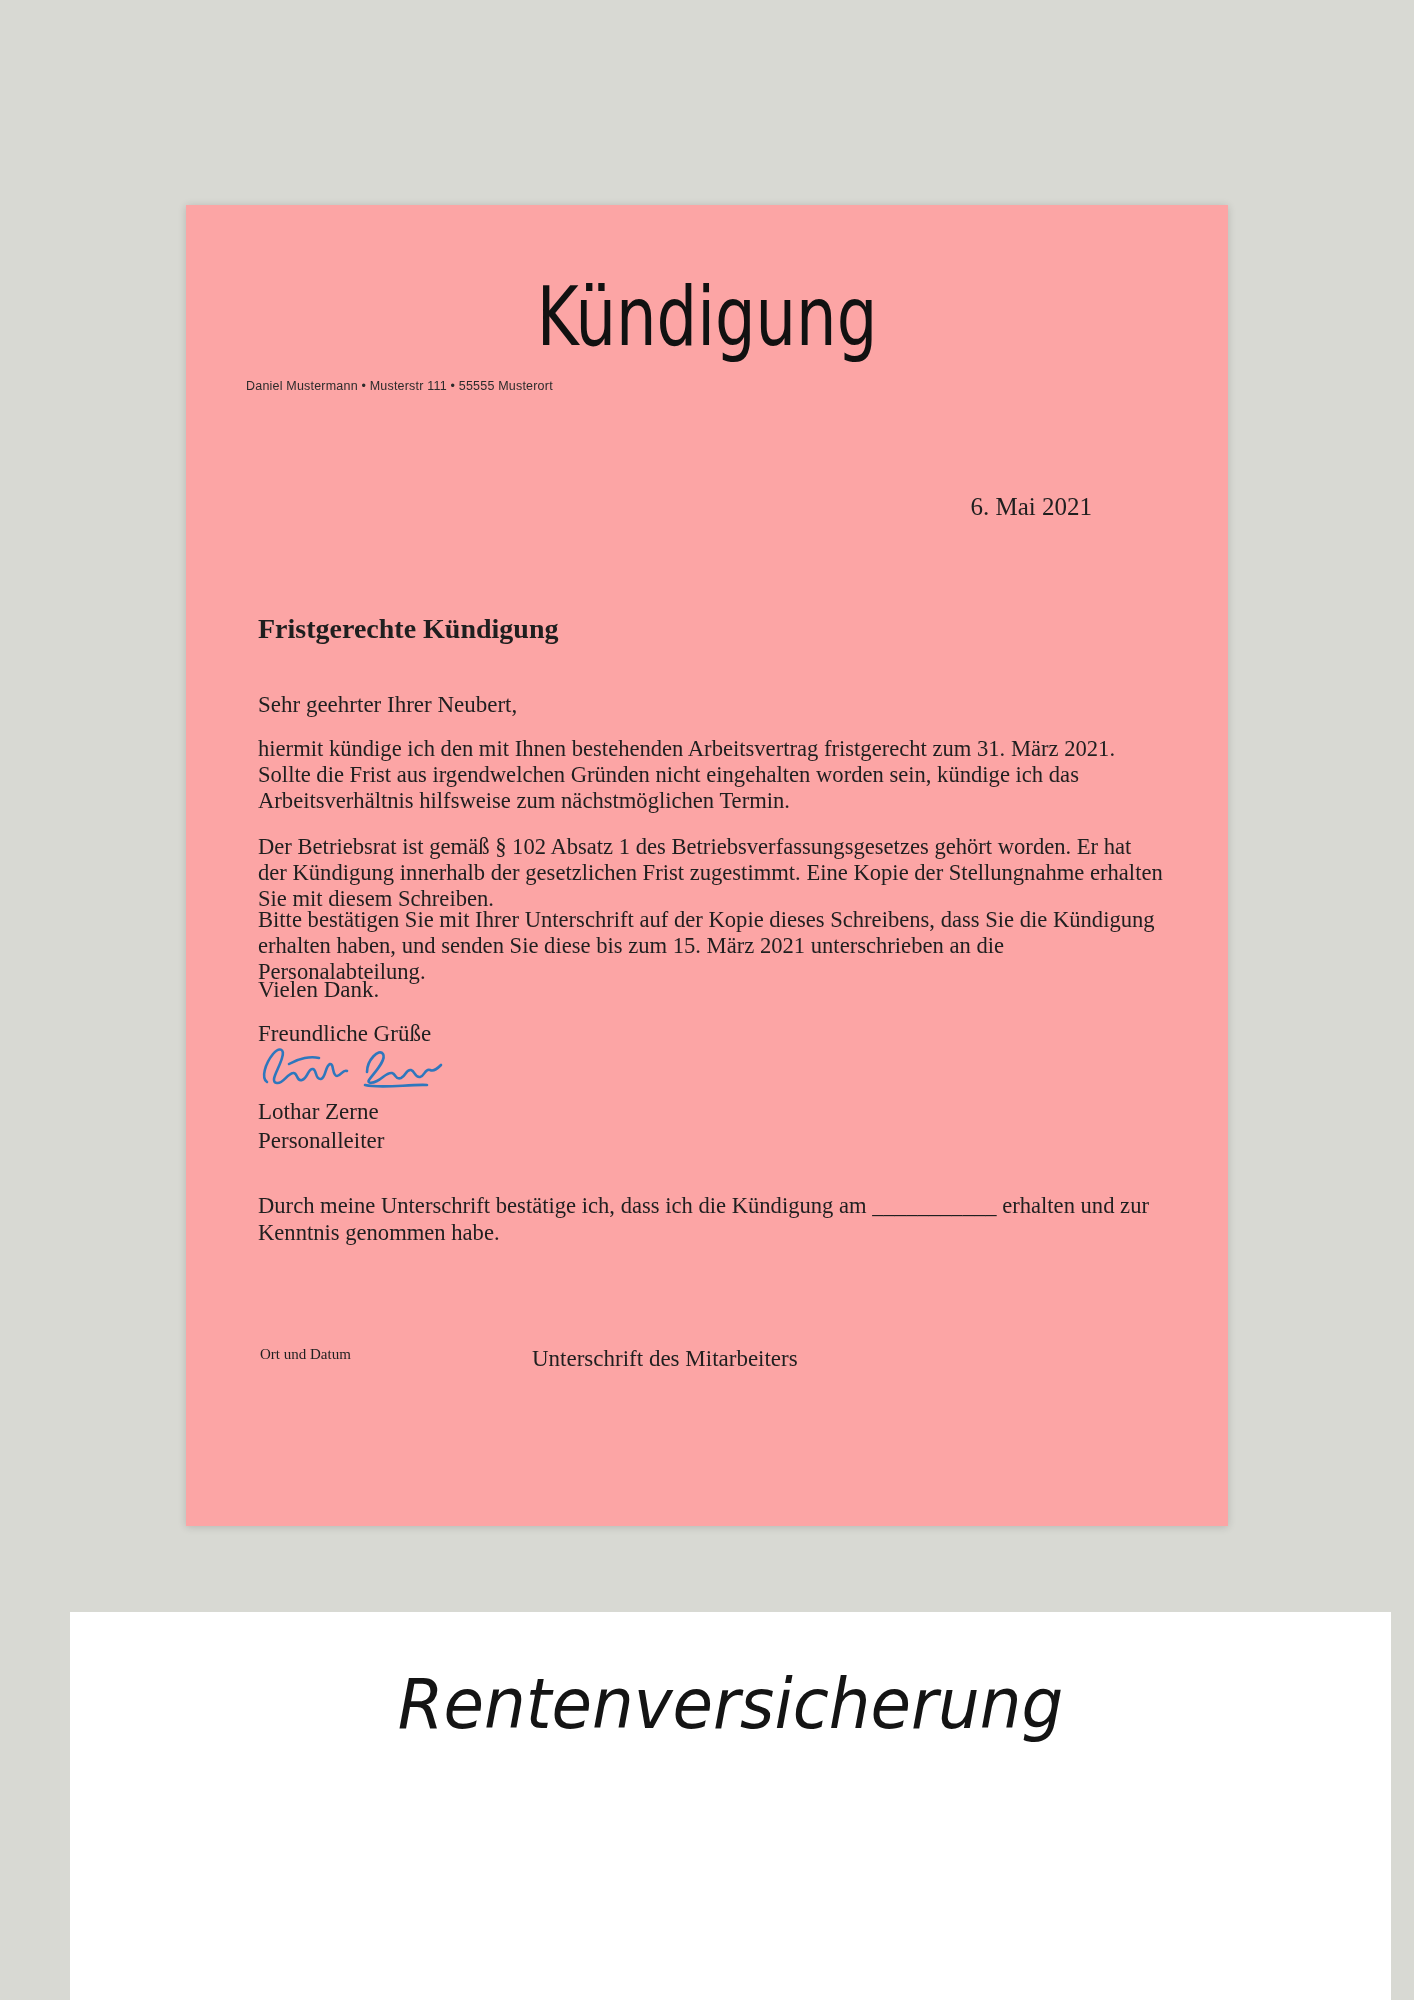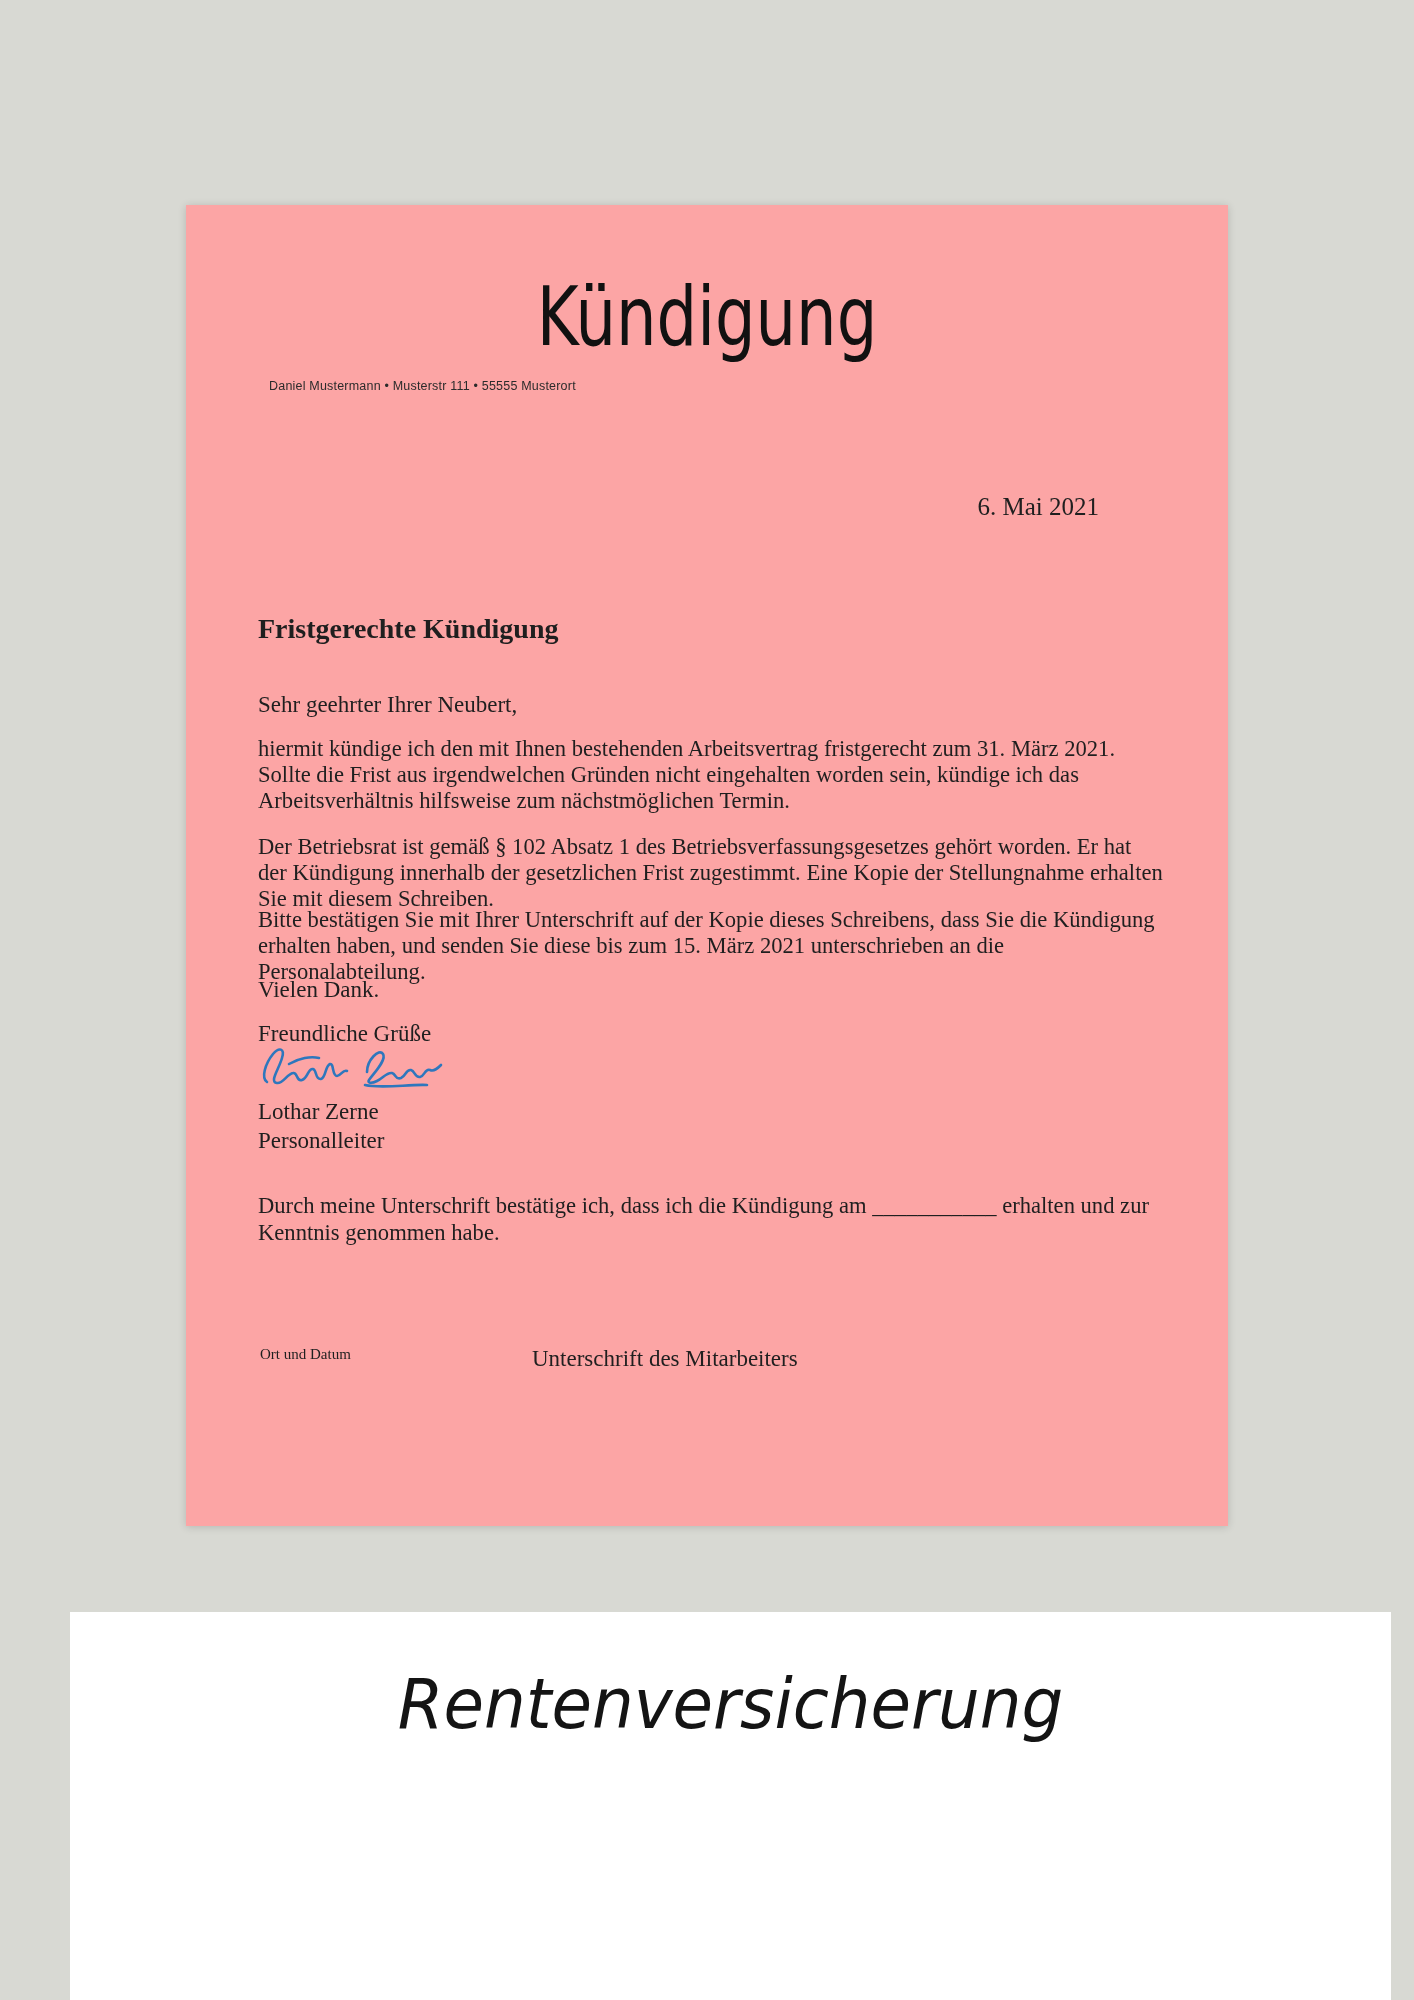--- a/index.html
+++ b/index.html
@@ -33,7 +33,7 @@
   }
   .sender-line {
     position: absolute;
-    left: 83px; top: 174px;
+    left: 60px; top: 174px;
     font-family: "Liberation Sans", sans-serif;
     font-size: 12.5px; color: #2b2b2b;
     letter-spacing: 0.2px;

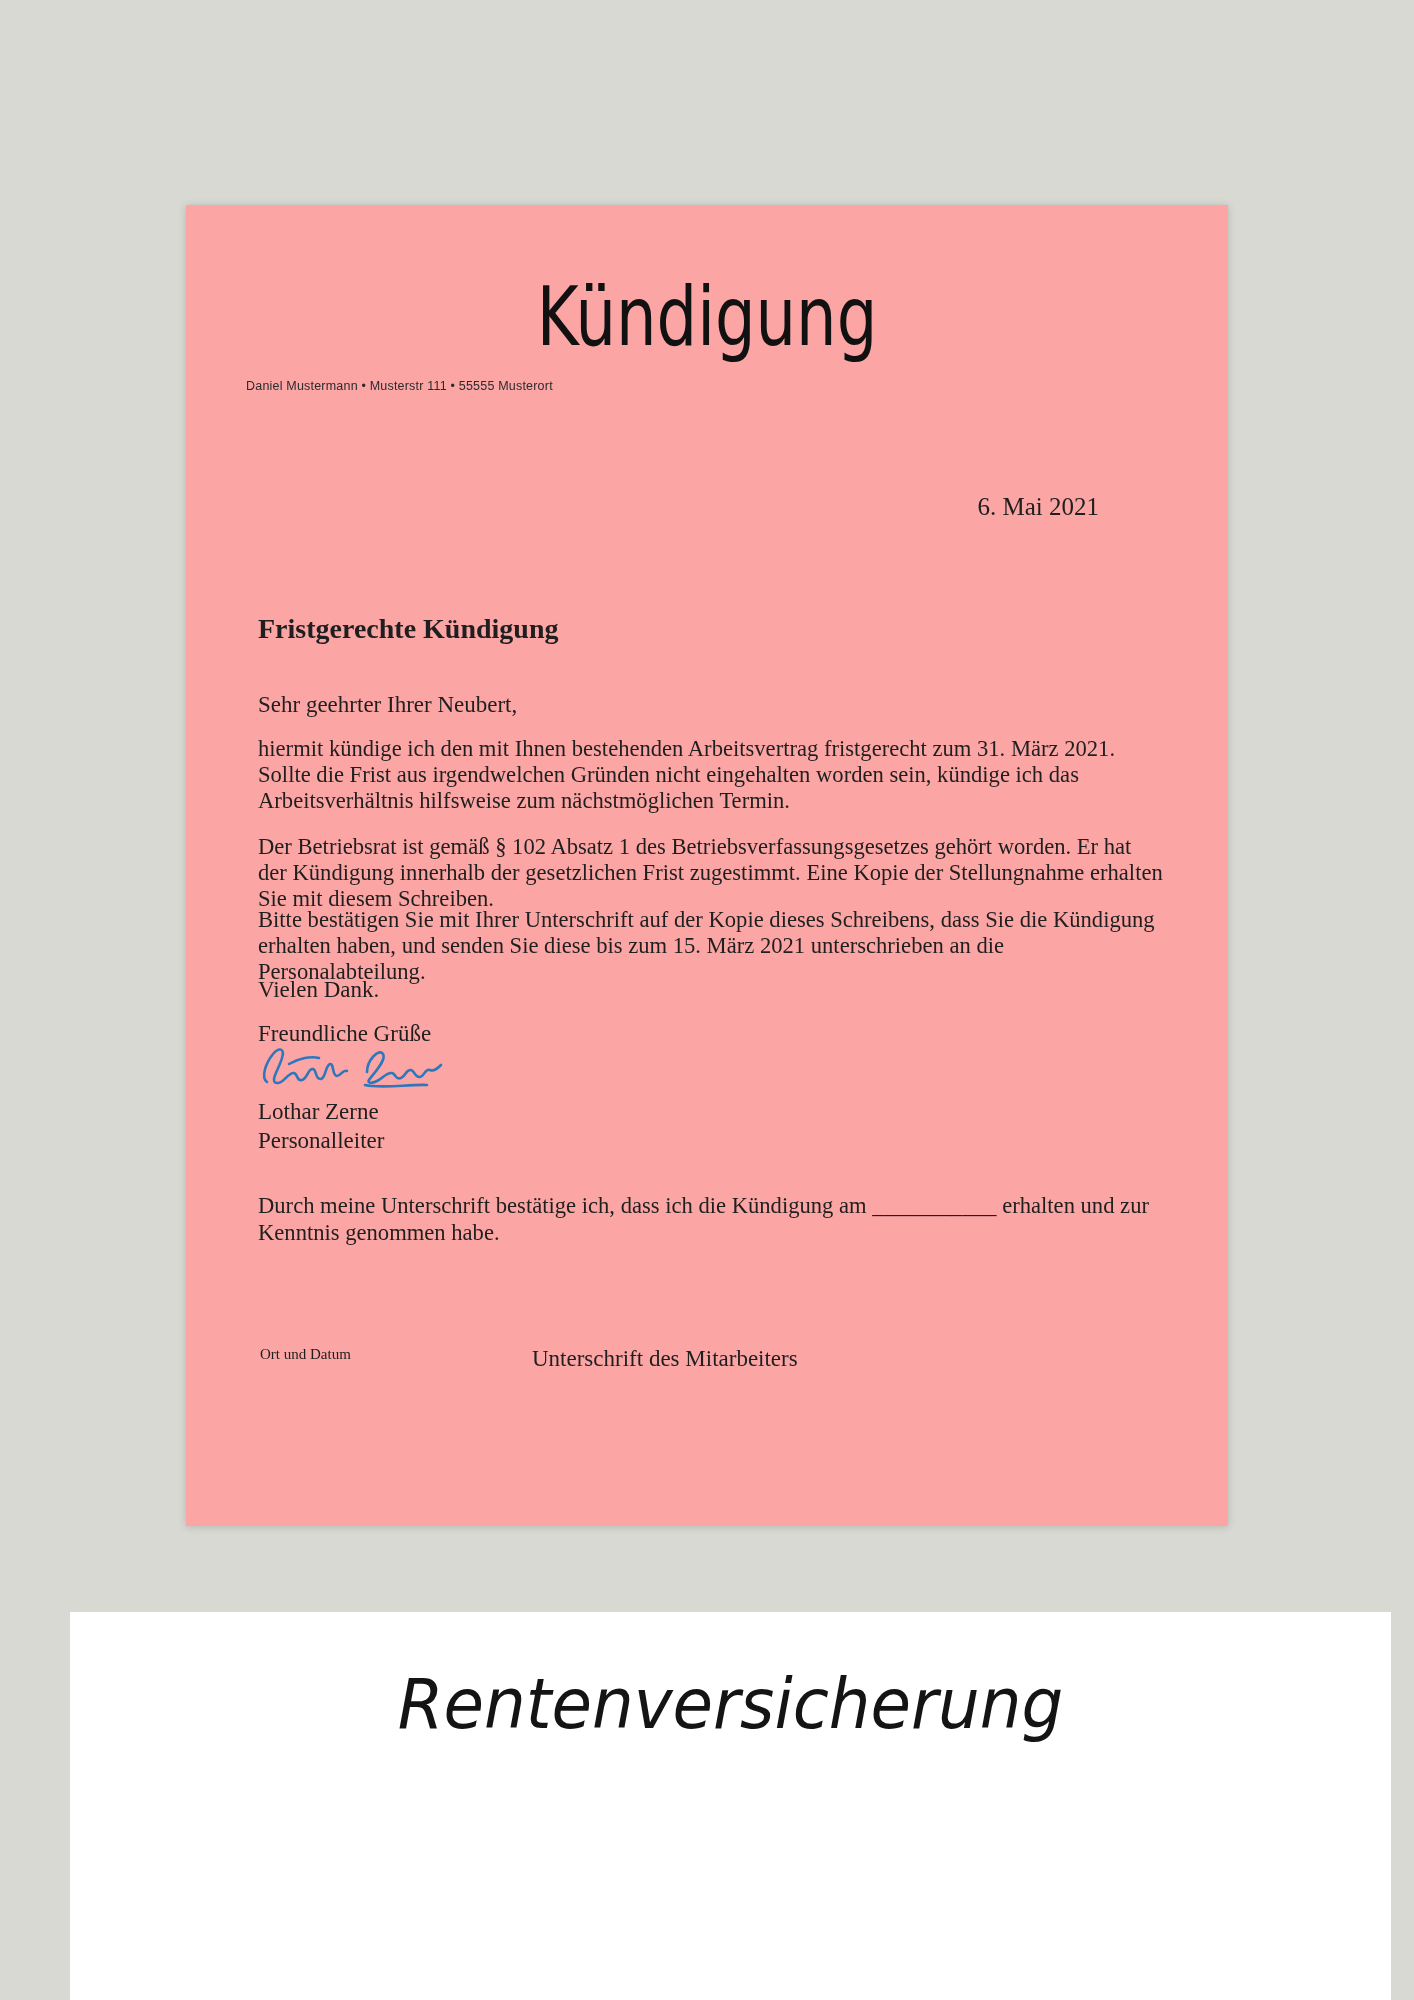--- a/index.html
+++ b/index.html
@@ -48,7 +48,7 @@
   }
   .date-line {
     position: absolute;
-    top: 288px; right: 129px;
+    top: 288px; right: 136px;
     font-size: 25px;
     white-space: nowrap;
   }

